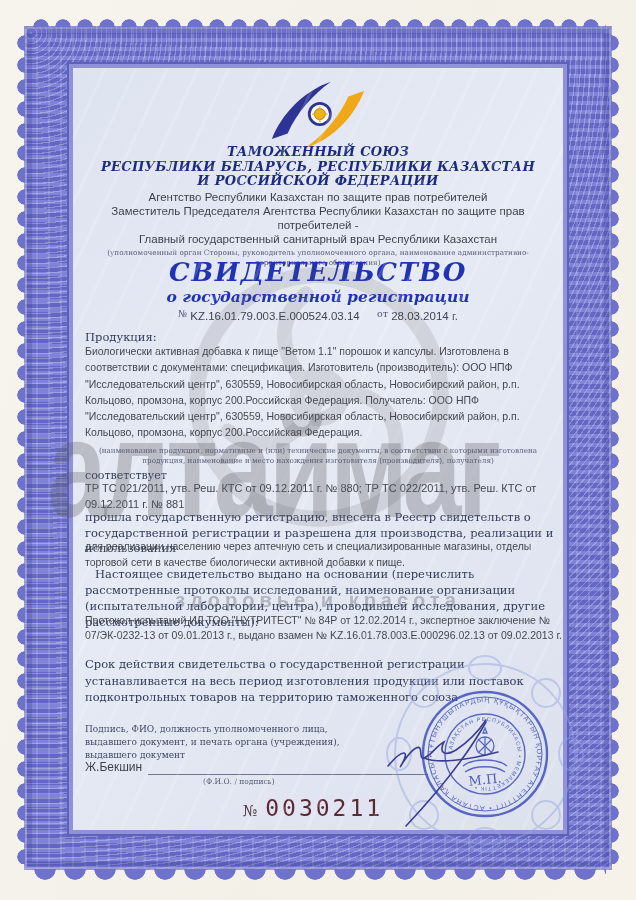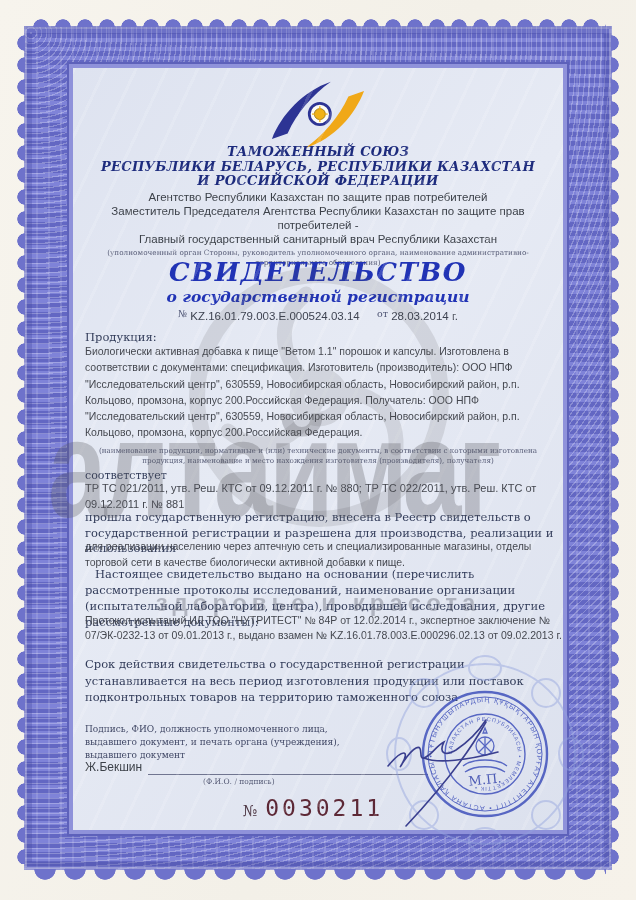--- a/index.html
+++ b/index.html
@@ -60,7 +60,7 @@
   .wm-brand{position:absolute;left:48px;top:388px;width:700px;white-space:nowrap;
     font-weight:bold;font-size:170px;color:rgba(90,90,95,.30);letter-spacing:-6px;
     transform:scaleX(.62) scaleY(.82);transform-origin:left top;z-index:6;}
-  .wm-tag{color:rgba(95,98,110,.38);font-size:24px;font-weight:bold;letter-spacing:5px;z-index:6;}
+  .wm-tag{color:rgba(95,98,110,.38);font-size:20px;font-weight:bold;letter-spacing:5px;z-index:6;}
   .wm-circle{opacity:.14;z-index:5;}
   .stamp-wrap{z-index:4;}
   .sig-svg{z-index:5;}

